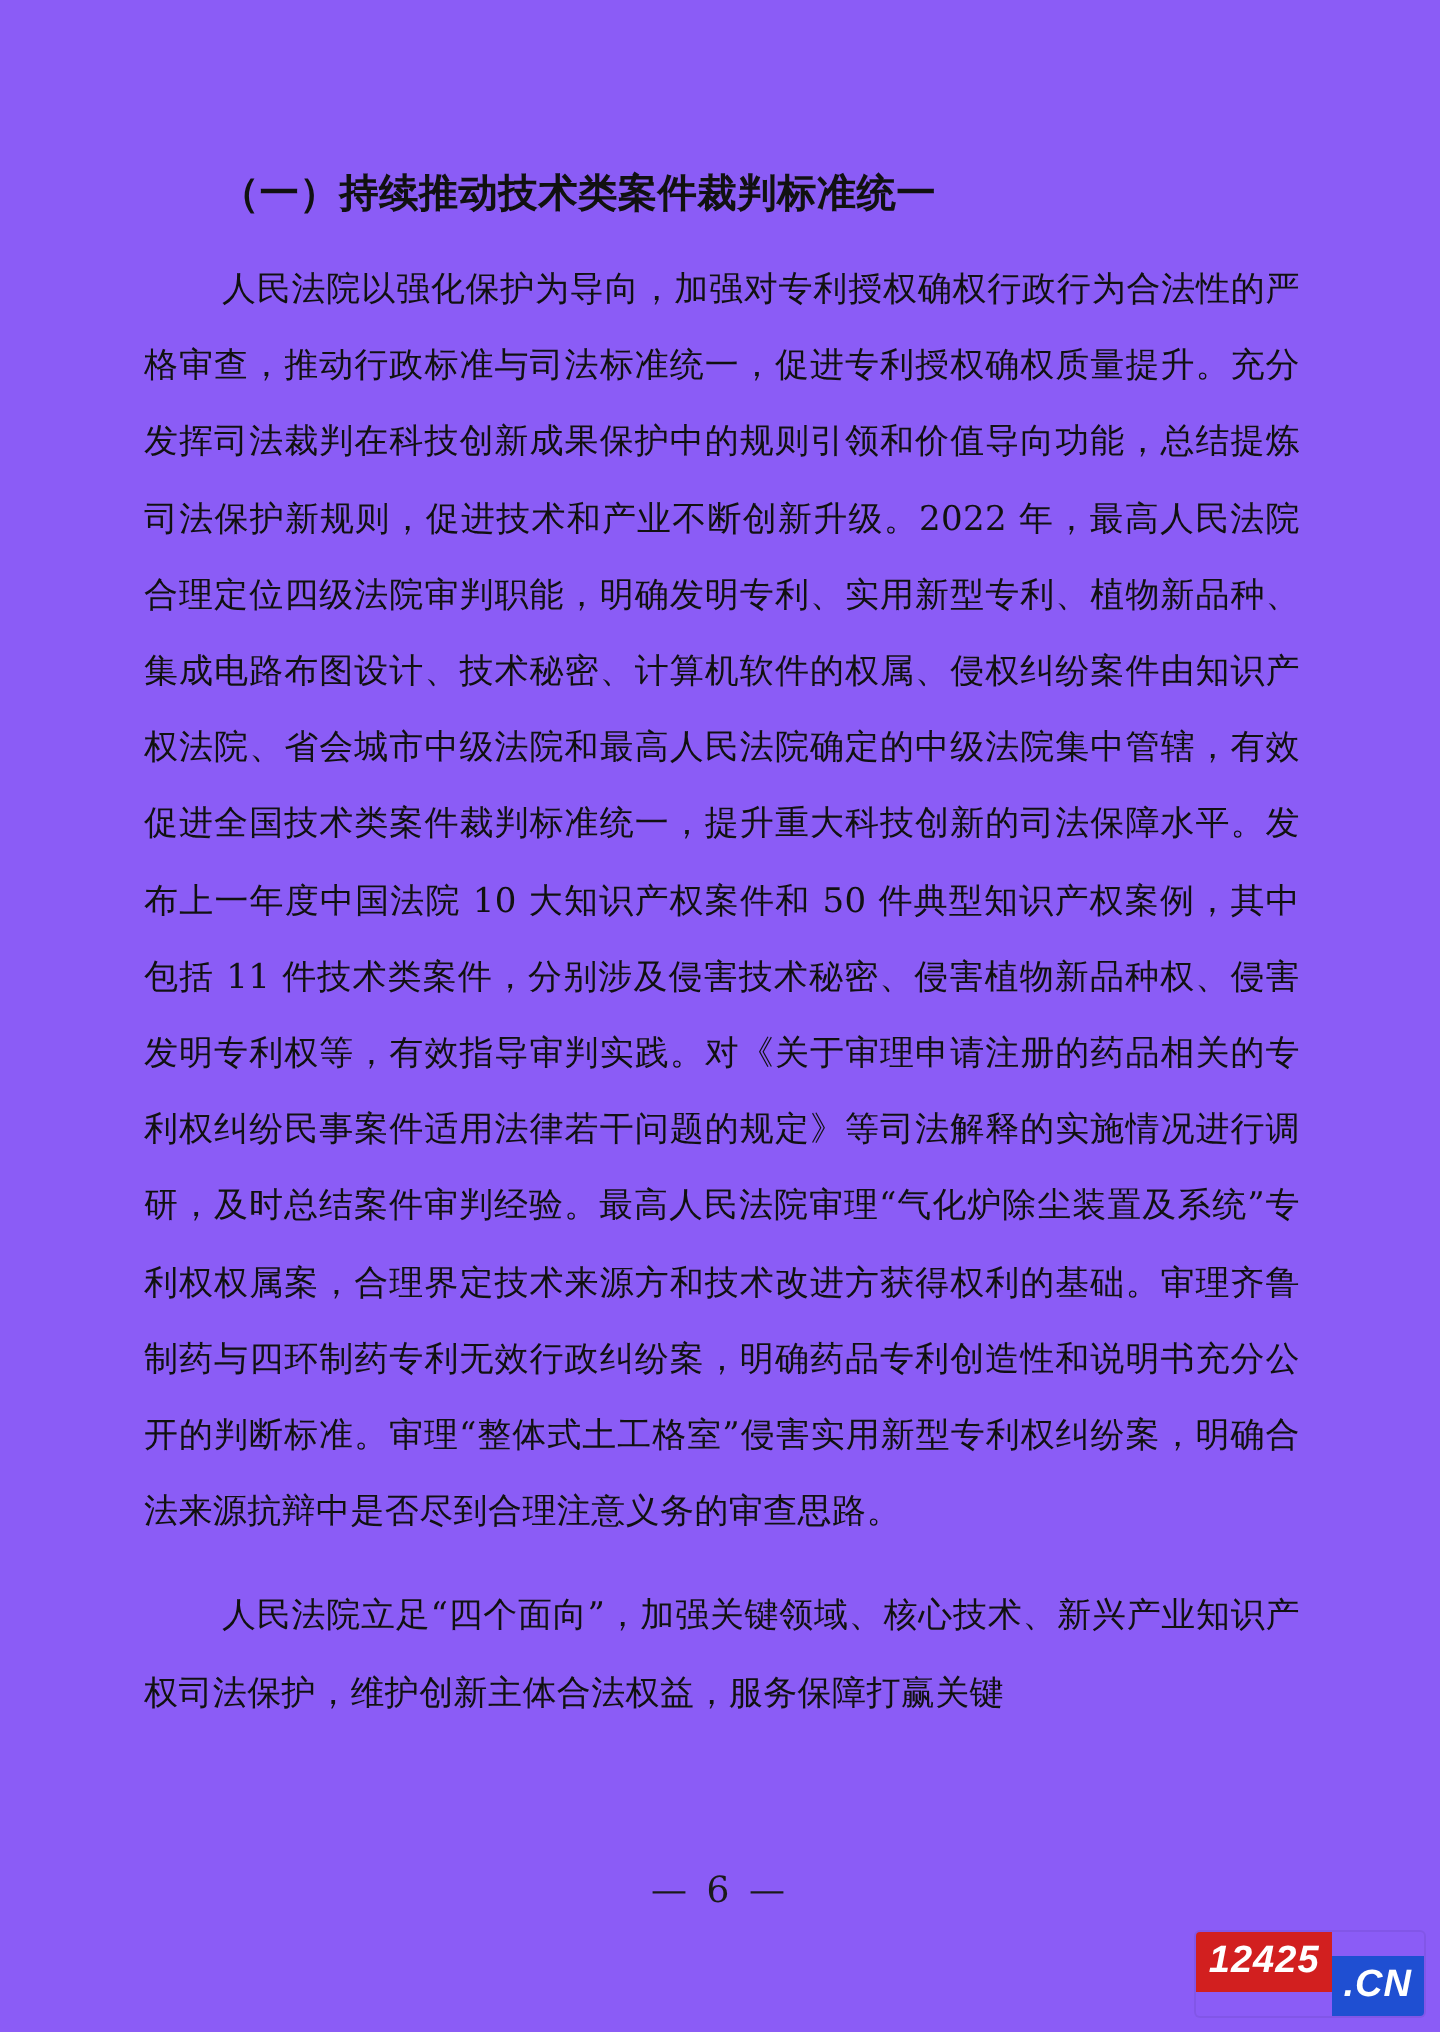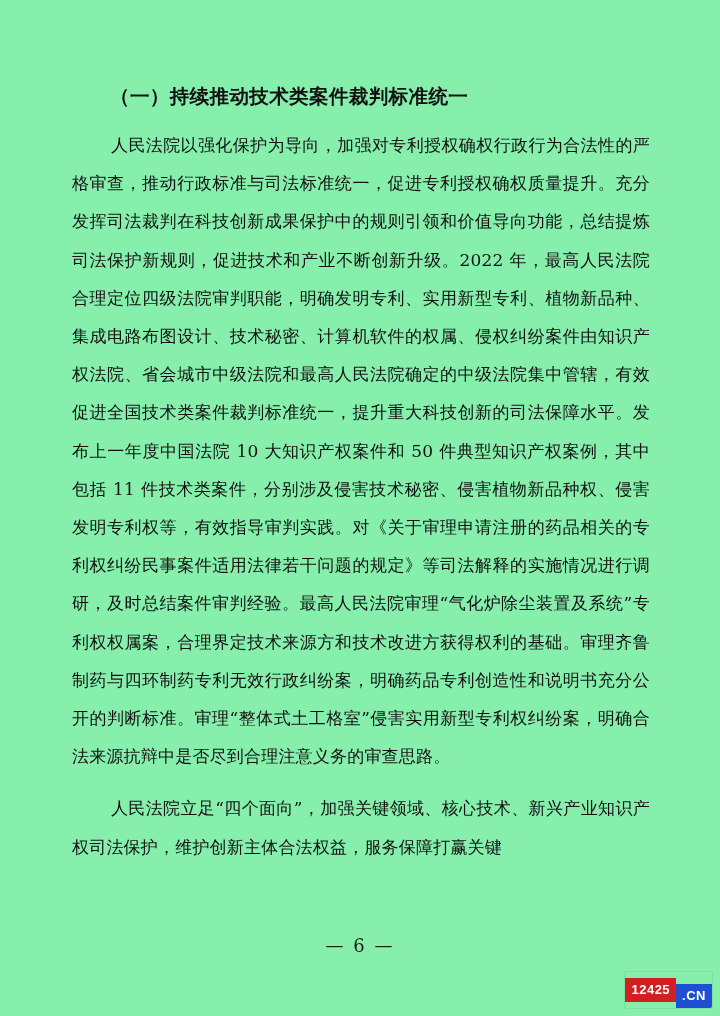--- a/index.html
+++ b/index.html
@@ -18,7 +18,7 @@
   .page {
     position: absolute;
     inset: 0;
-    background: #86efac;
+    background: #8b5cf6;
   }
   .content {
     position: absolute;

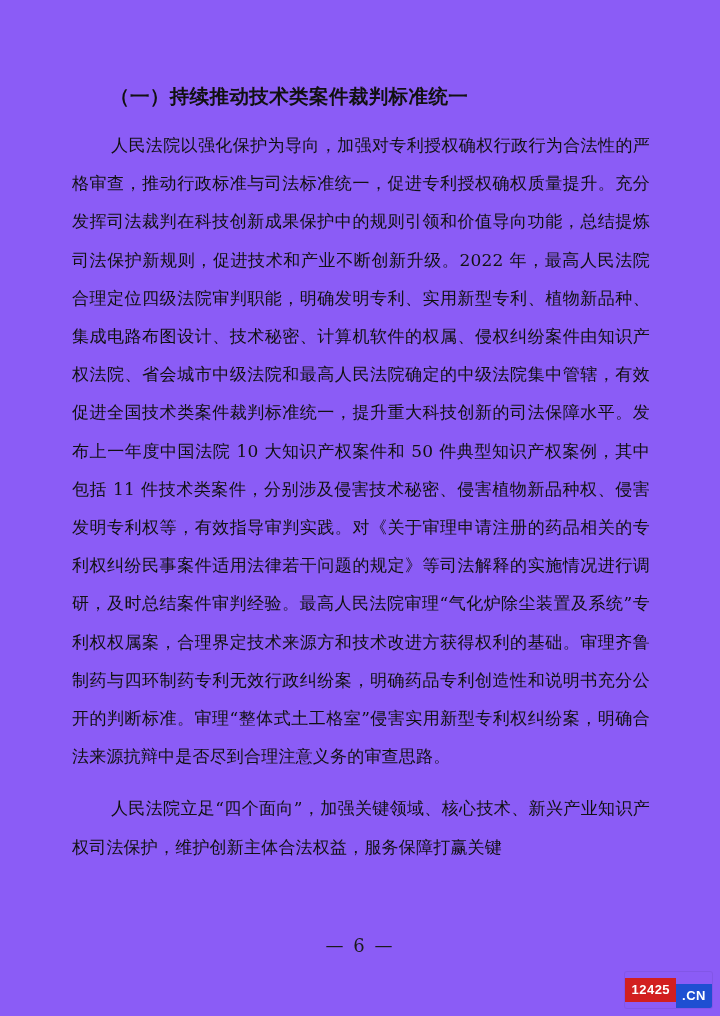--- a/index.html
+++ b/index.html
@@ -63,14 +63,15 @@
     right: 8px;
     bottom: 8px;
     display: flex;
-    align-items: center;
+    align-items: flex-start;
     font-family: "Liberation Sans", sans-serif;
     font-weight: bold;
-    font-size: 13px;
+    font-size: 19px;
     line-height: 1;
     border-radius: 2px;
     overflow: hidden;
     box-shadow: 0 0 0 1px rgba(0,0,0,0.06);
+    font-style: italic;
   }
   .watermark .wm-num {
     background: #d21f1f;

